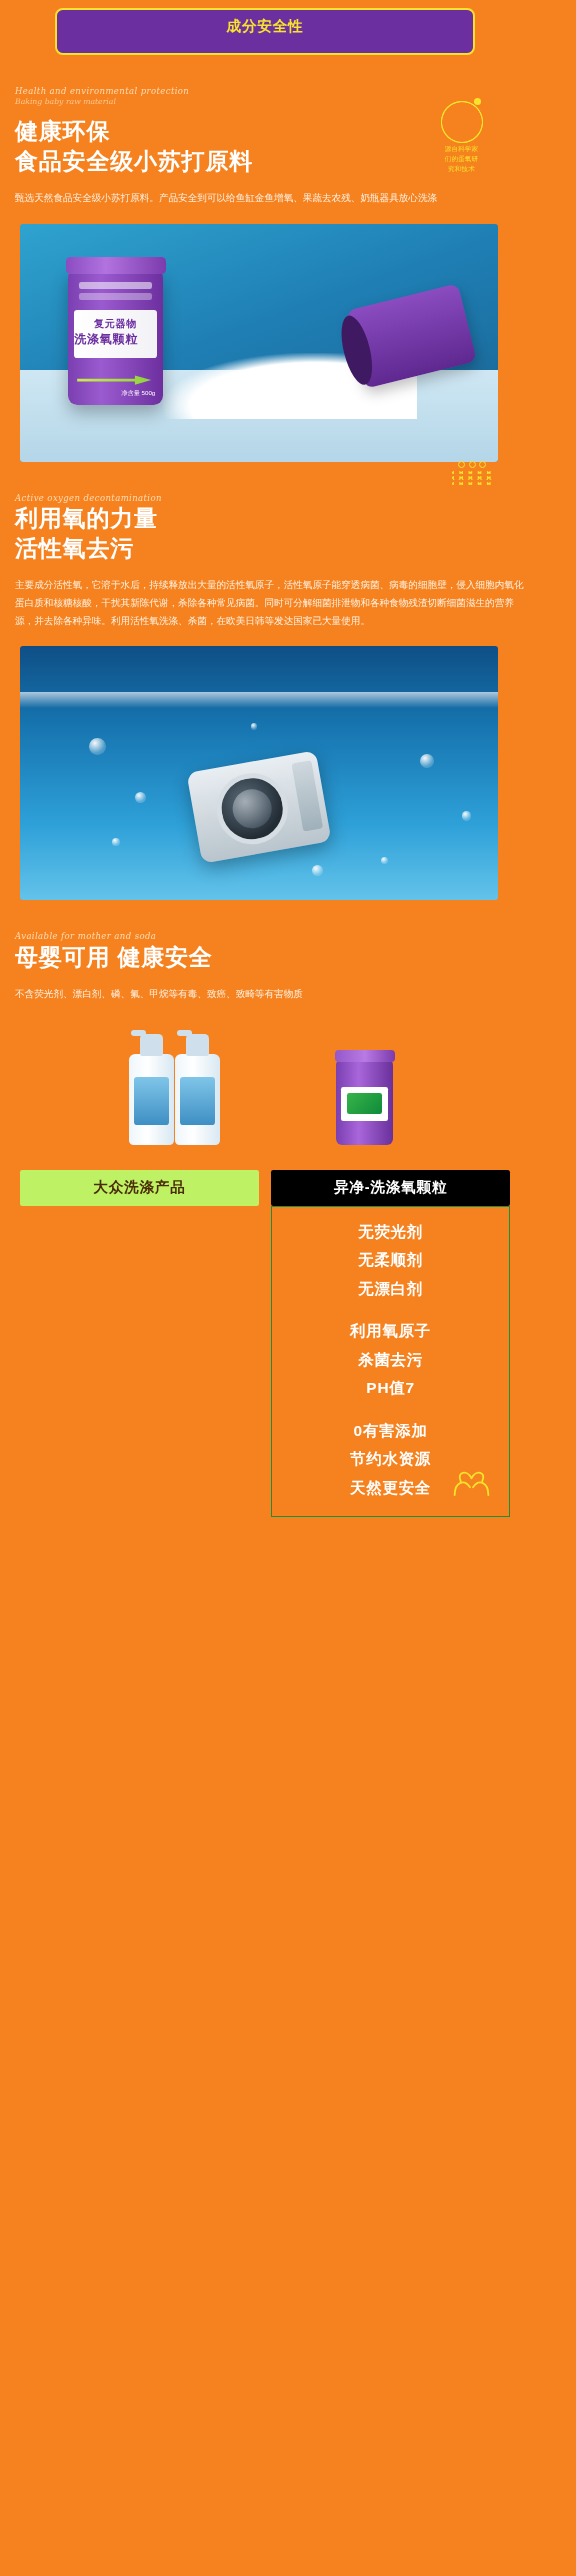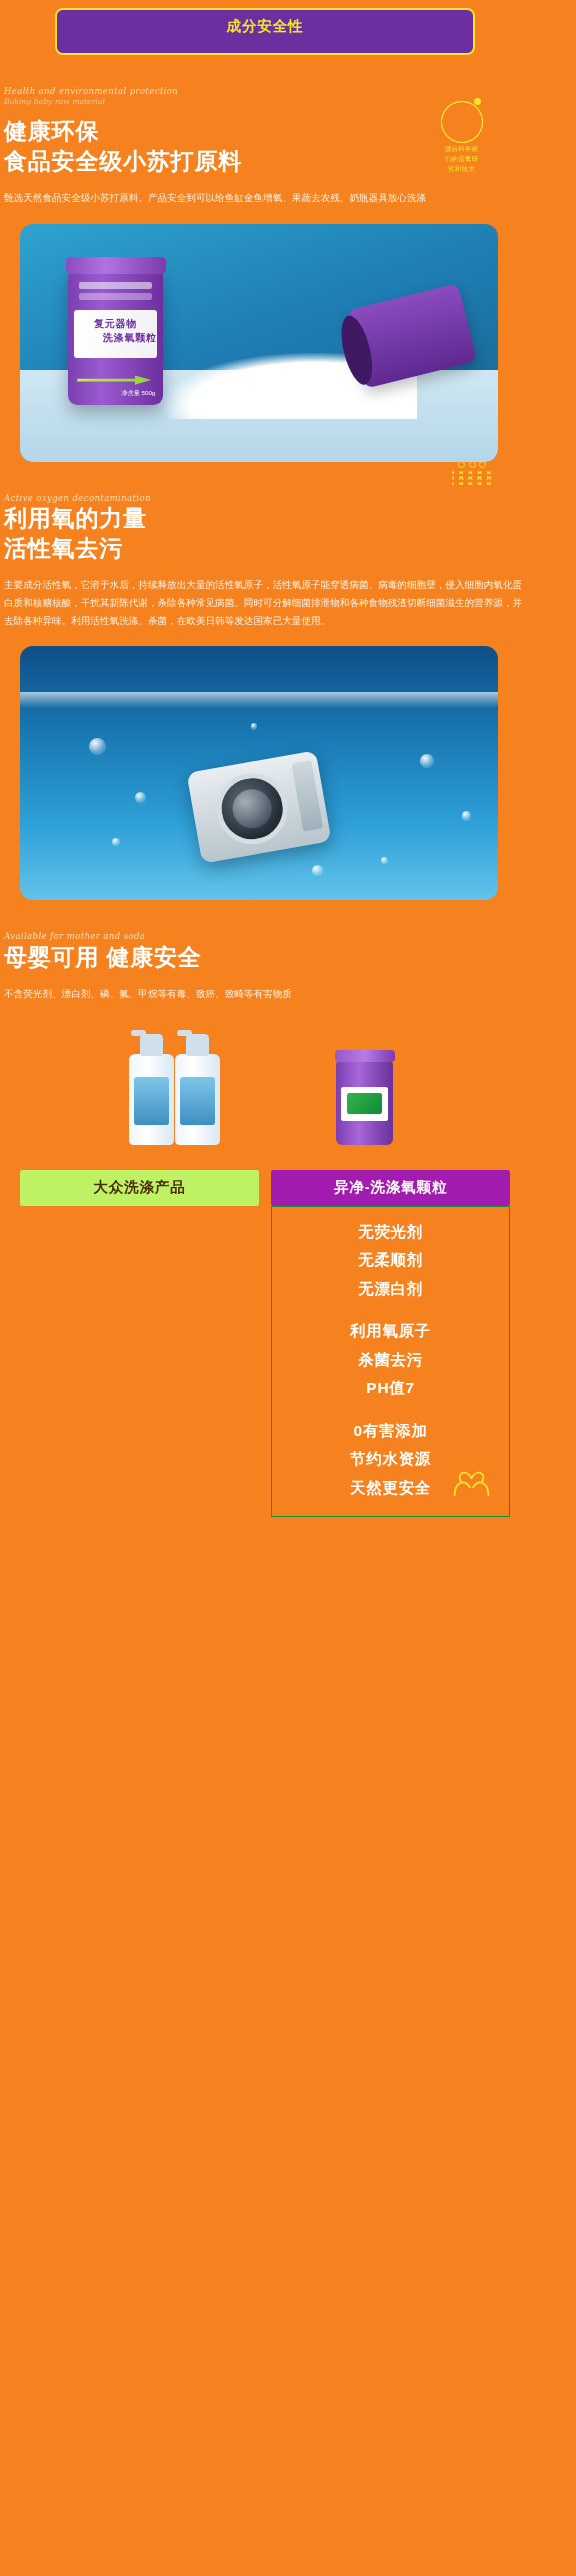--- a/index.html
+++ b/index.html
@@ -37,7 +37,7 @@
   }
 
   
-  .section { padding: 0 4px; }
+  .section { padding: 0 4px; margin-left: 11px; }
   .eyebrow {
     font-family: "DejaVu Serif", serif;
     font-style: italic;

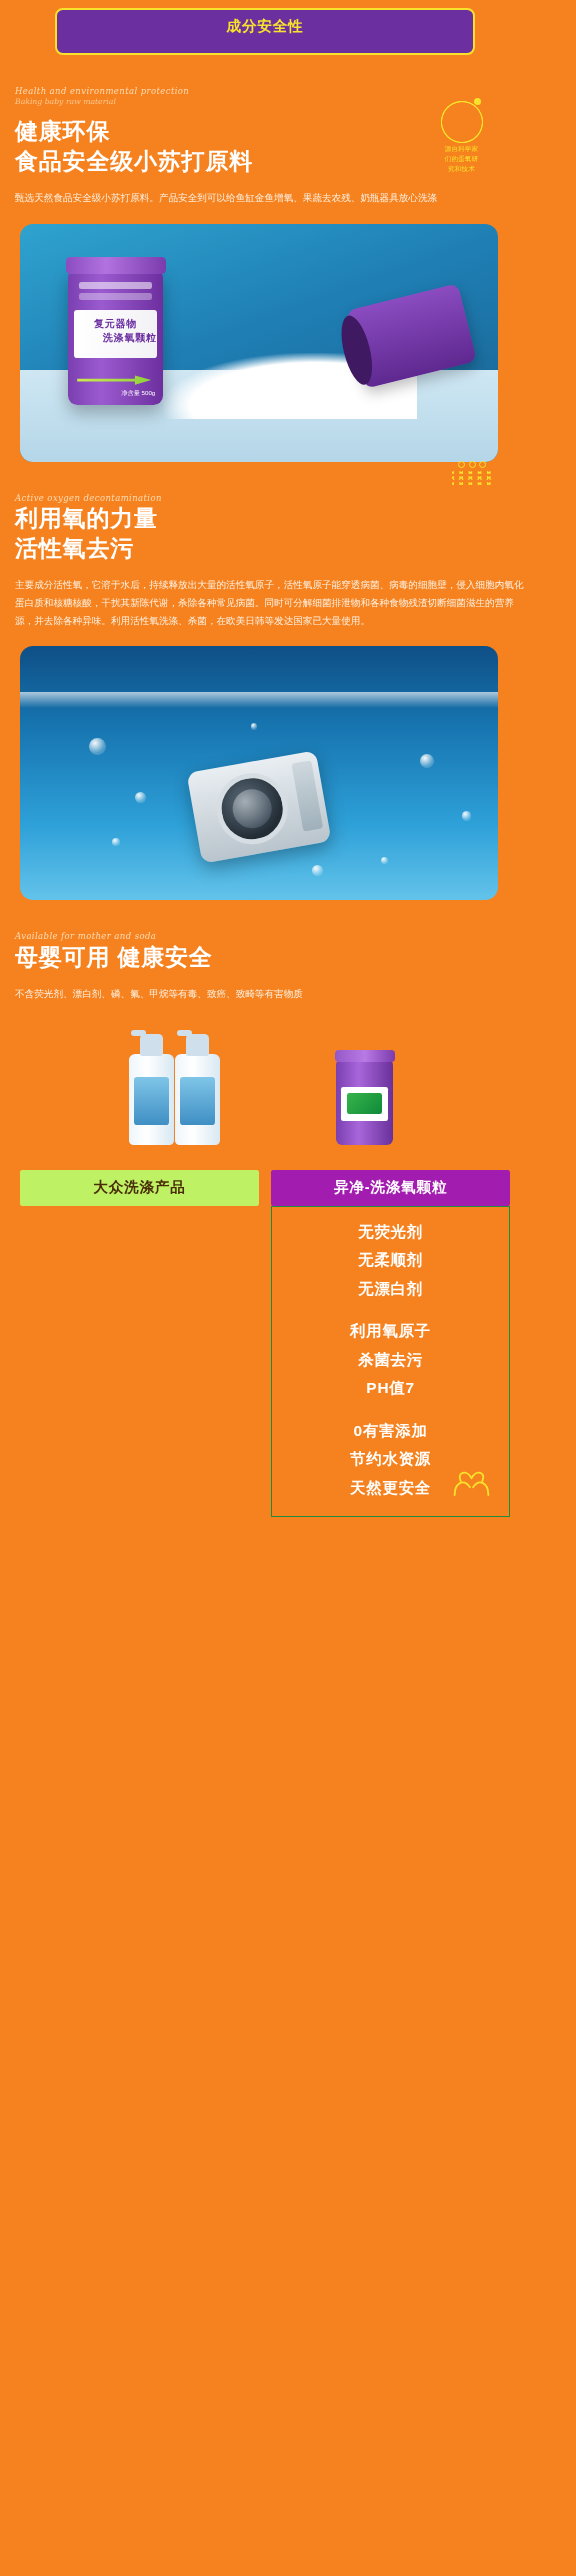--- a/index.html
+++ b/index.html
@@ -117,7 +117,7 @@
   
   .img-card {
     margin: 17px 32px 0 20px;
-    border-radius: 13px;
+    border-radius: 3px;
     overflow: hidden;
     height: 238px;
     position: relative;

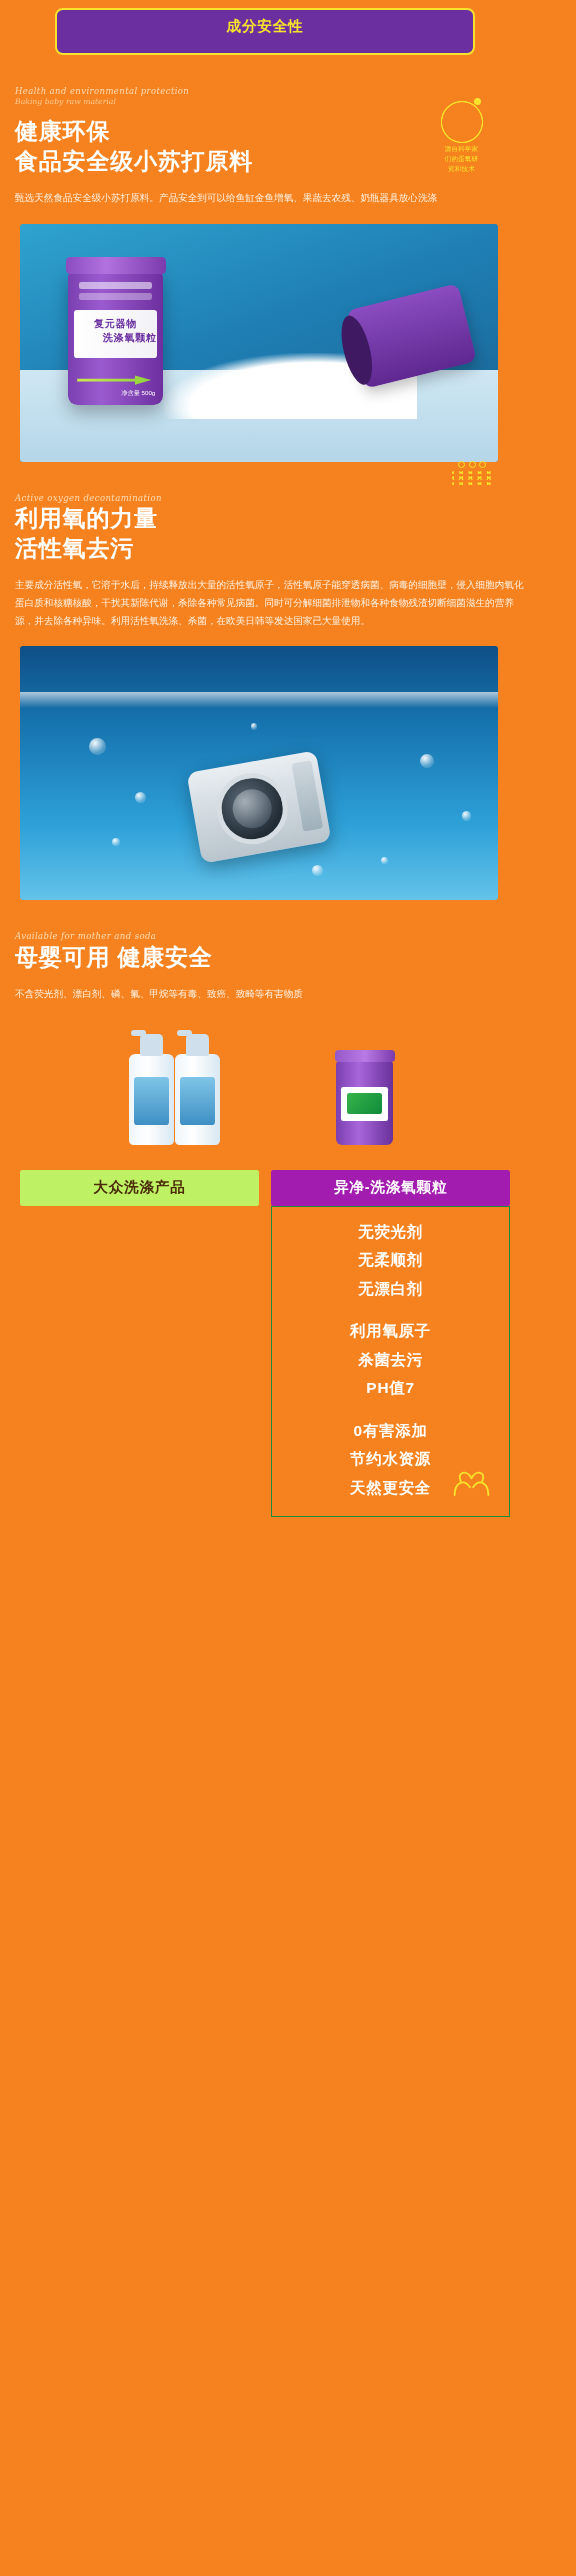--- a/index.html
+++ b/index.html
@@ -150,7 +150,7 @@
     color: #6B2FA0; font-size: 10px; font-weight: bold; text-align: center; margin-top: 7px; letter-spacing: 0.8px;
   }
   .jar .label-band .t2 {
-    color: #6B2FA0; font-size: 10px; font-weight: bold; text-align: right; letter-spacing: 0.8px;
+    color: #6B2FA0; font-size: 12px; font-weight: bold; text-align: left; letter-spacing: 0.8px;
   }
   .jar .chip {
     position: absolute; left: 10.8px; top: 12.3px; right: 10.8px; height: 7px;

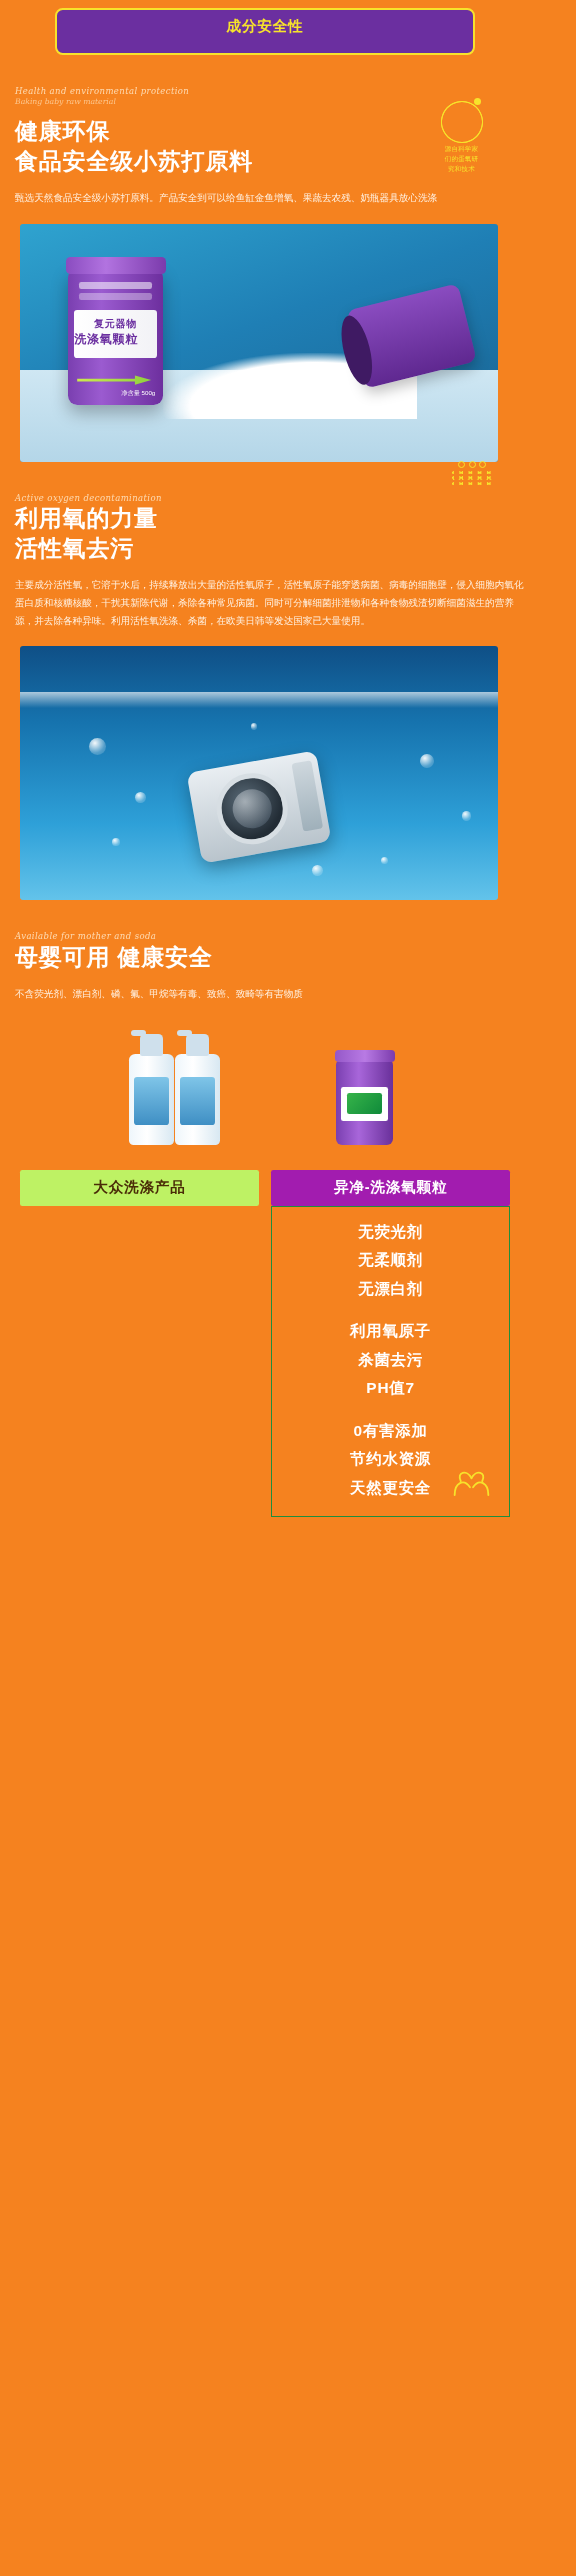--- a/index.html
+++ b/index.html
@@ -263,7 +263,7 @@
     border-radius: 2.3px; letter-spacing: 0.8px;
   }
   .panel-left .panel-head { background: #bef264; color: #4a2c07; }
-  .panel-right .panel-head { background: #a21caf; color: #ffffff; }
+  .panel-right .panel-head { background: #000000; color: #ffffff; }
   .panel-body {
     border: 1.5px solid; padding: 10.8px 10.8px 14px 10.8px; margin-top: 0;
   }

